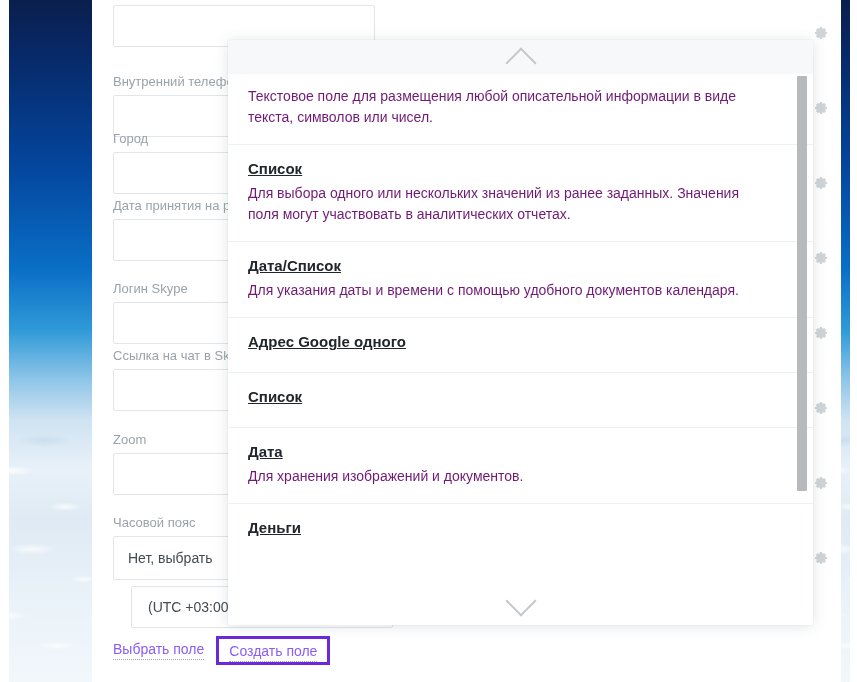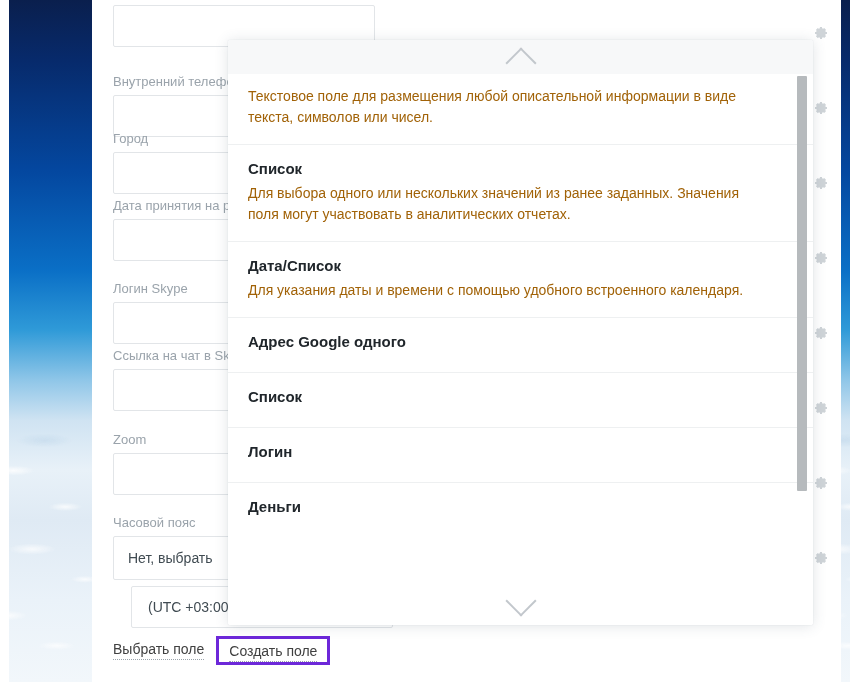--- a/index.html
+++ b/index.html
@@ -231,7 +231,7 @@
   }
   .type-desc {
     font-size: 14px;
-    color: #a16207;
+    color: #701a75;
     line-height: 21px;
   }
 

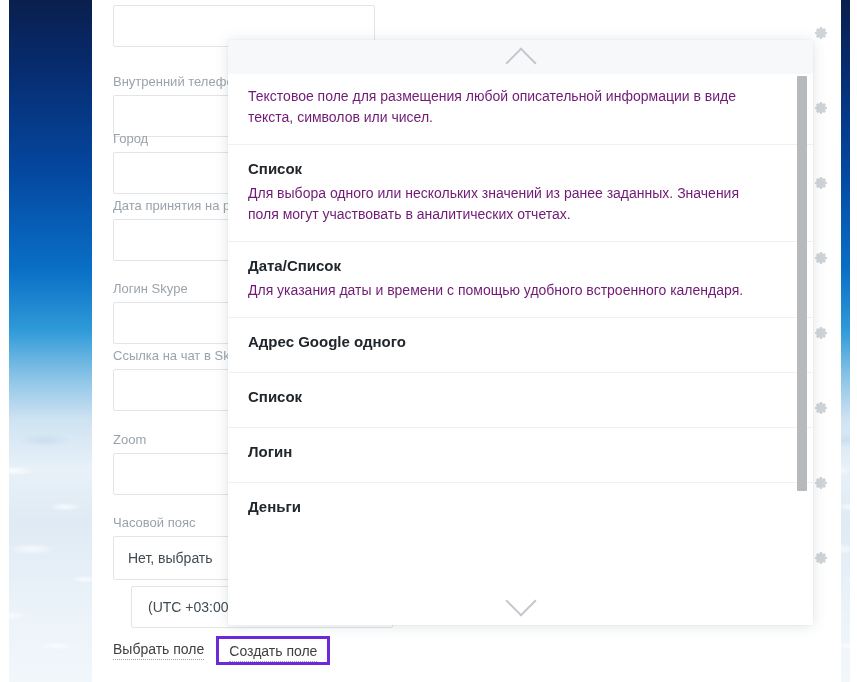--- a/index.html
+++ b/index.html
@@ -228,6 +228,7 @@
     color: #20262b;
     line-height: 20px;
     margin-bottom: 4px;
+    text-decoration: underline;
   }
   .type-desc {
     font-size: 14px;

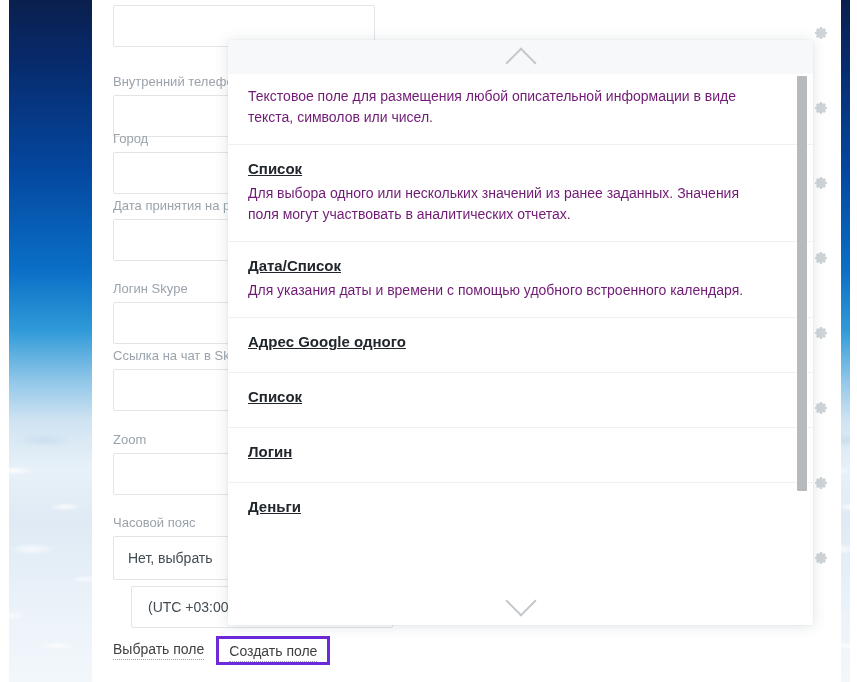--- a/index.html
+++ b/index.html
@@ -390,7 +390,7 @@
     </div>
     <div class="type-item">
       <div class="type-title">Дата/Список</div>
-      <div class="type-desc">Для указания даты и времени с помощью удобного встроенного календаря.</div>
+      <div class="type-desc">Для указания даты и времени с помощью удобного документов календаря.</div>
     </div>
     <div class="type-item">
       <div class="type-title">Адрес Google одного</div>

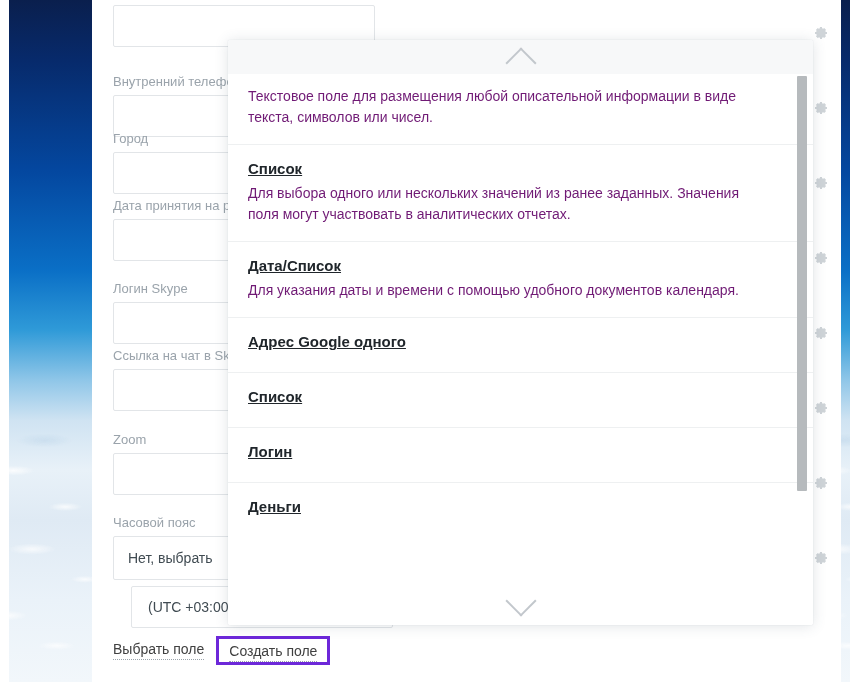--- a/index.html
+++ b/index.html
@@ -399,7 +399,7 @@
       <div class="type-title">Список</div>
     </div>
     <div class="type-item">
-      <div class="type-title">Логин</div>
+      <div class="type-title">Дата</div>
     </div>
     <div class="type-item">
       <div class="type-title">Деньги</div>

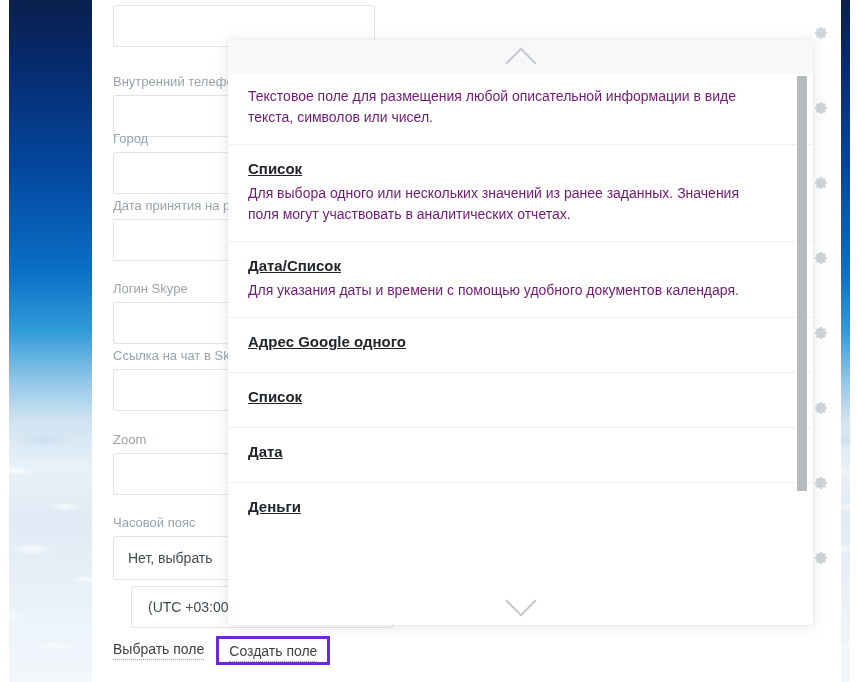--- a/index.html
+++ b/index.html
@@ -400,6 +400,7 @@
     </div>
     <div class="type-item">
       <div class="type-title">Дата</div>
+      <div class="type-desc">Для хранения изображений и документов.</div>
     </div>
     <div class="type-item">
       <div class="type-title">Деньги</div>

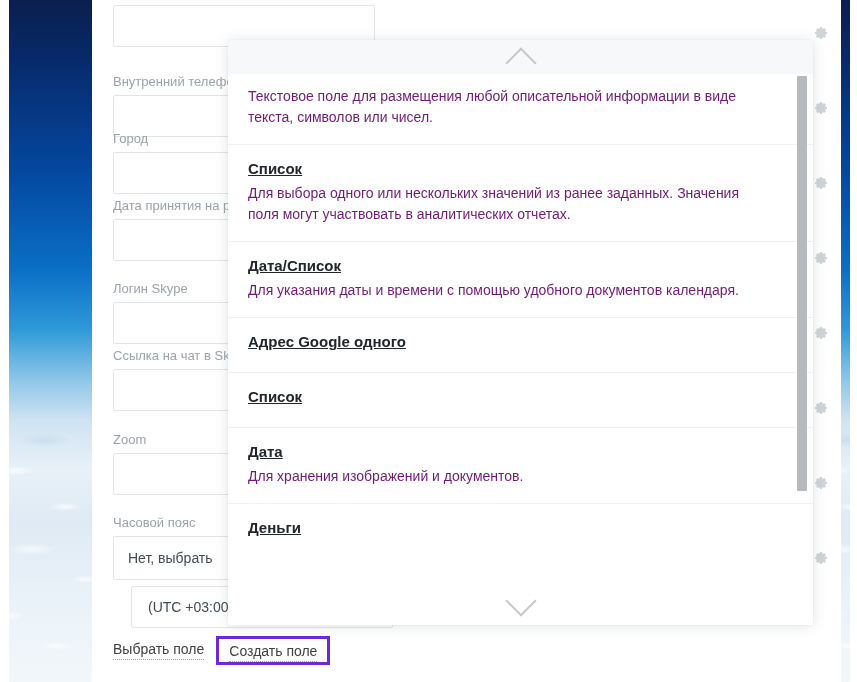--- a/index.html
+++ b/index.html
@@ -122,7 +122,7 @@
   }
   .dotted-link {
     font-size: 14px;
-    color: #404040;
+    color: #8b5cf6;
     border-bottom: 1px dotted #9aa3ab;
     padding-bottom: 2px;
     cursor: pointer;

